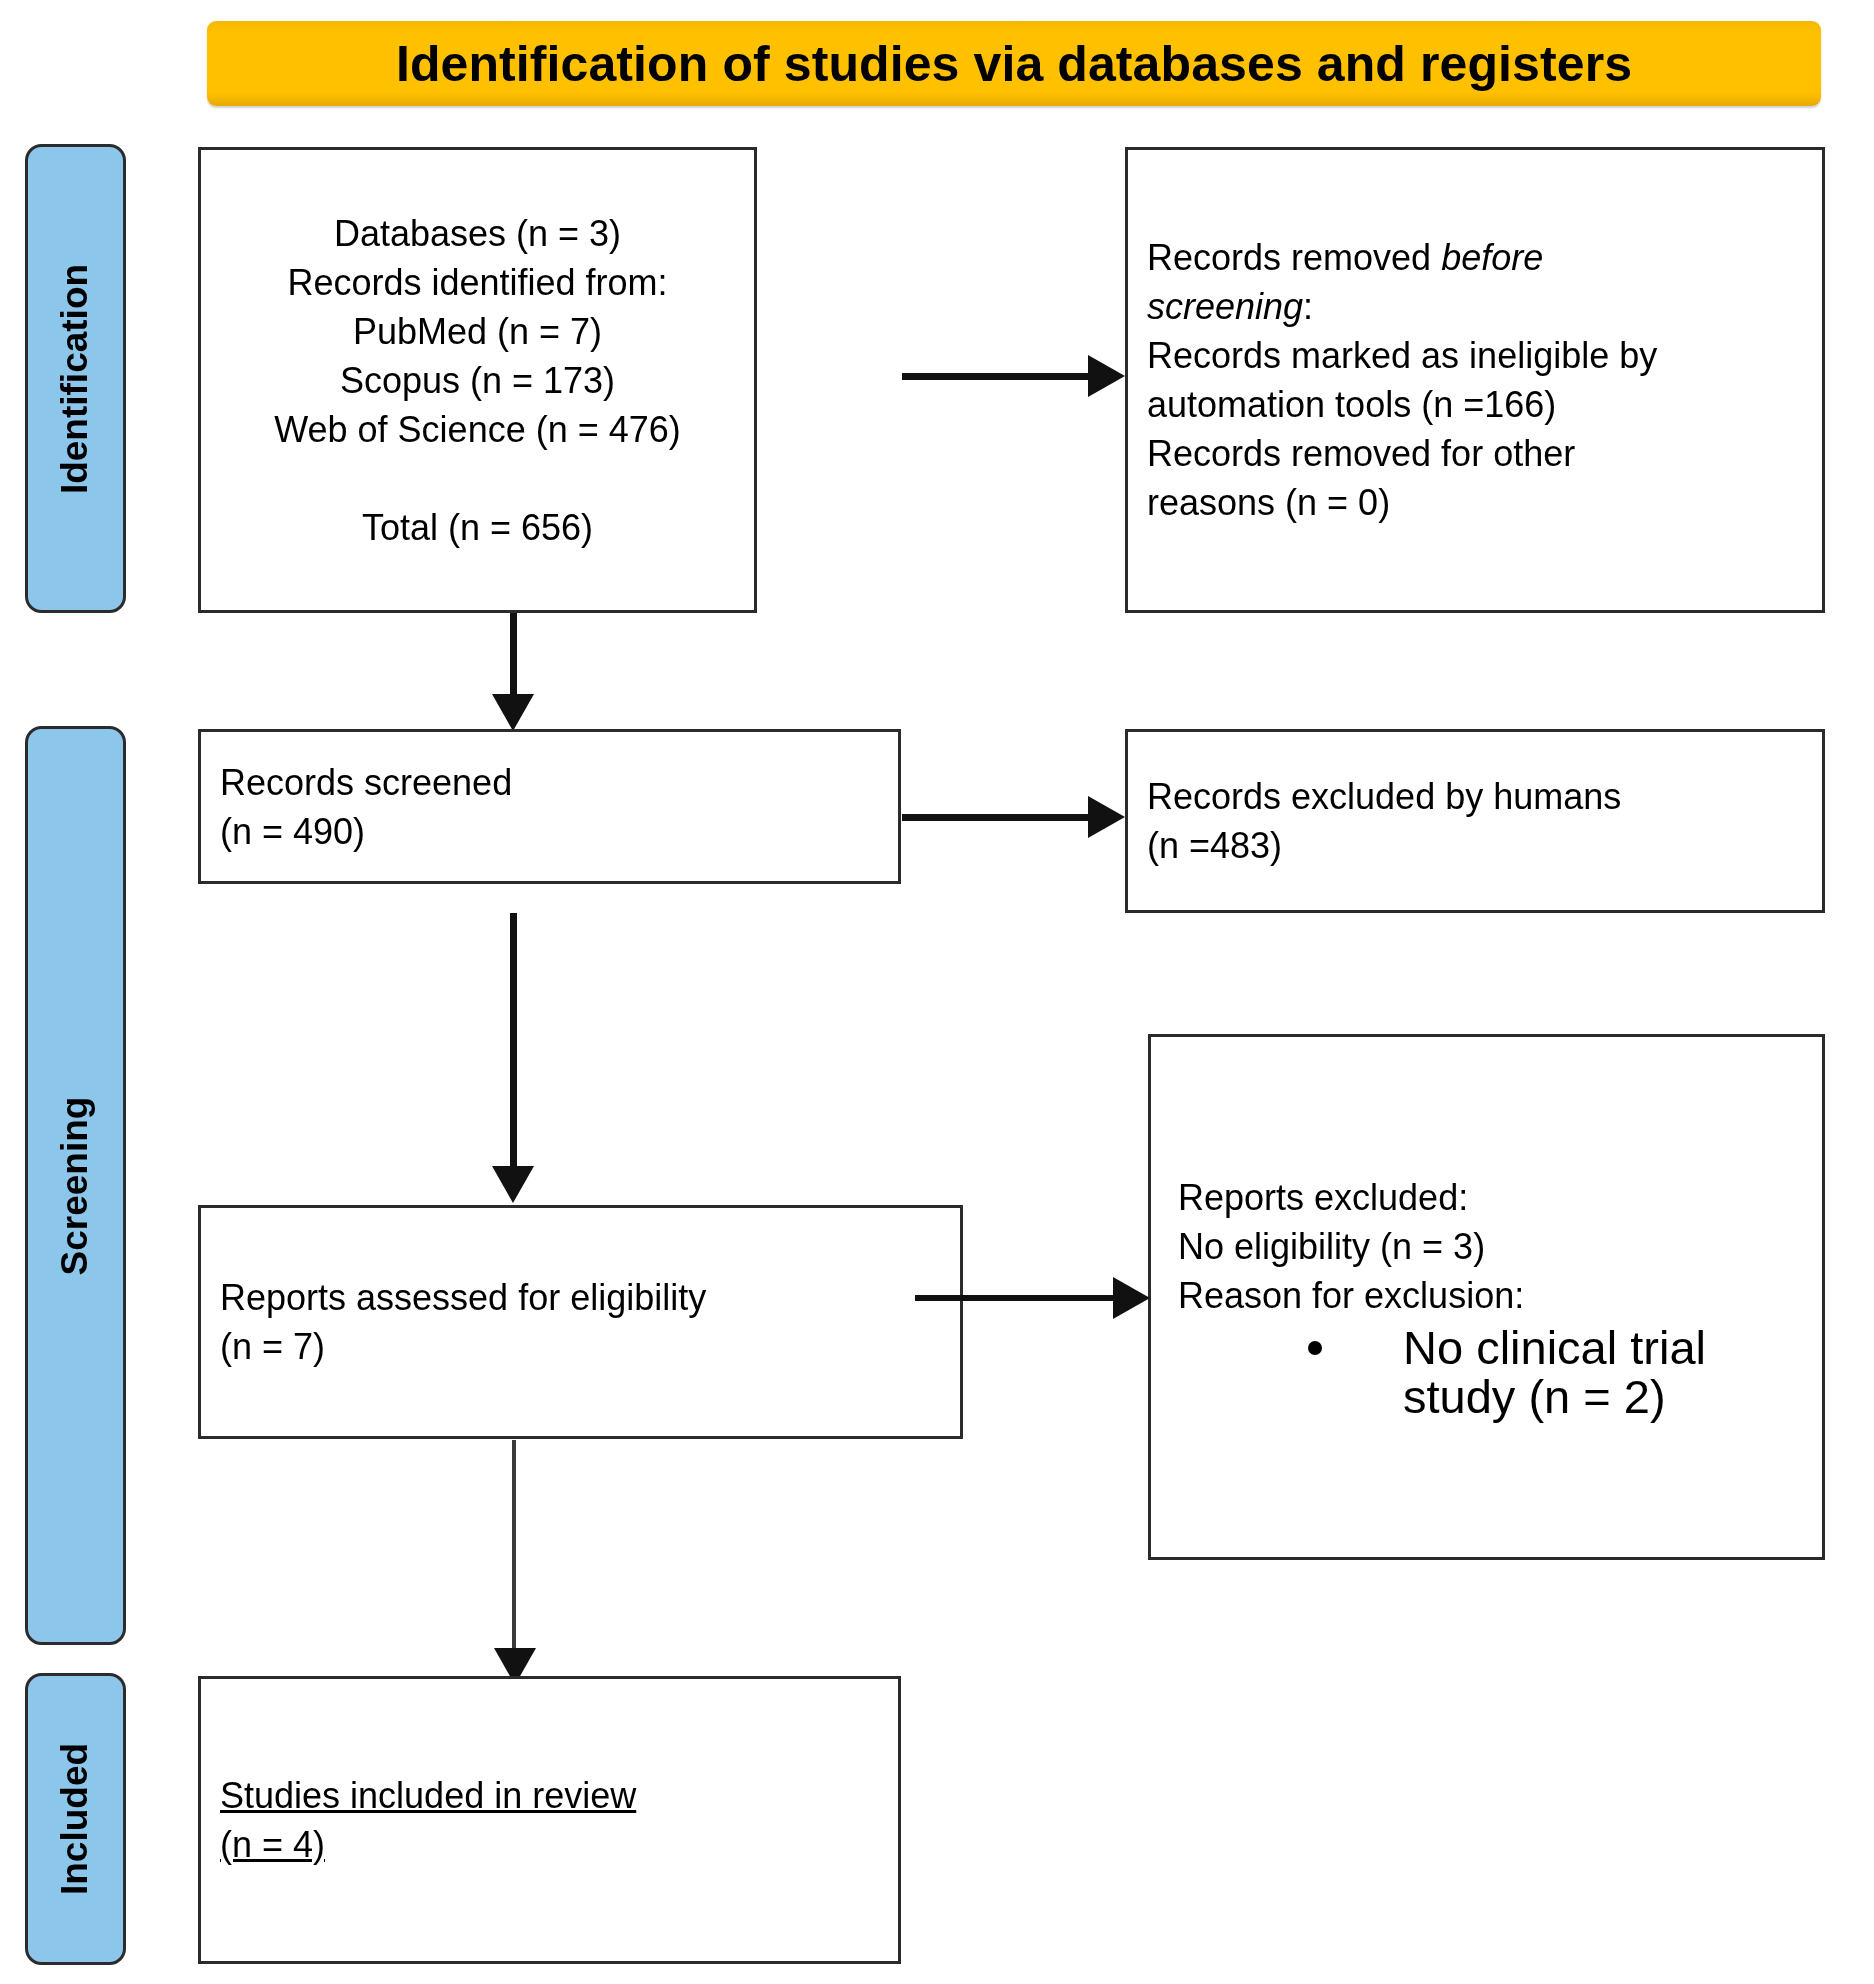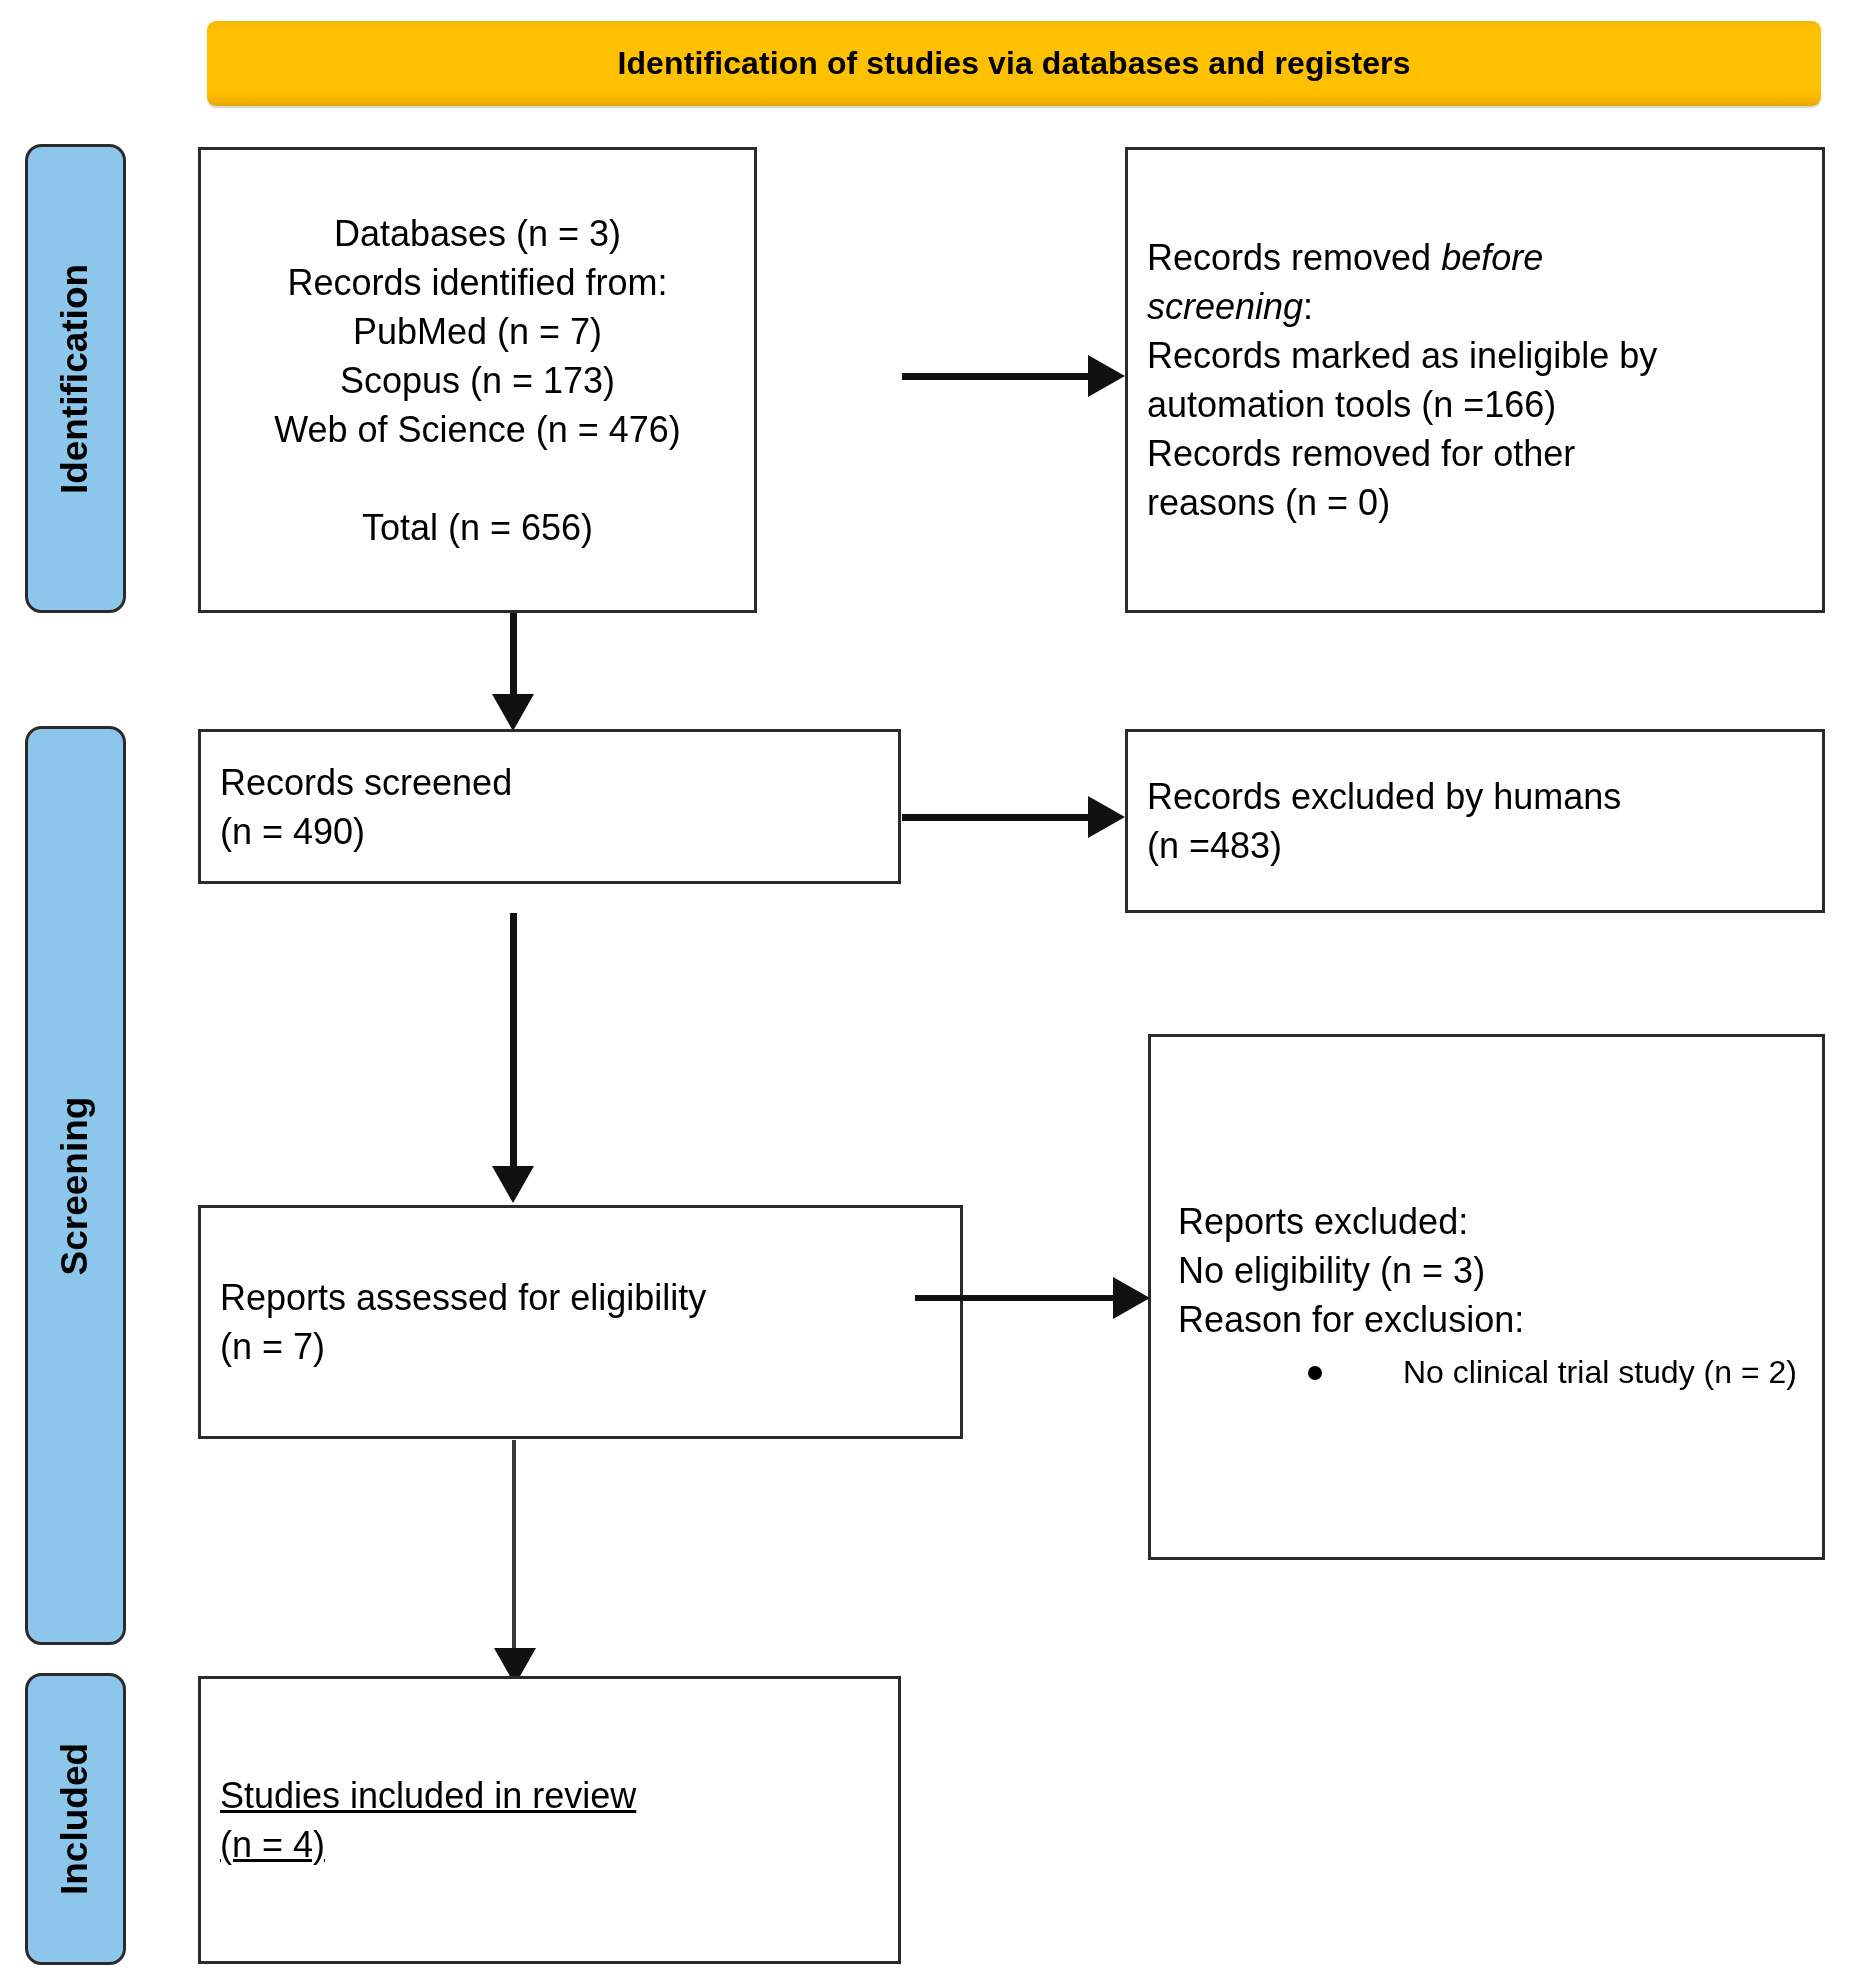--- a/index.html
+++ b/index.html
@@ -34,7 +34,7 @@
     justify-content: center;
   }
   .banner-text {
-    font-size: 32px;
+    font-size: 50px;
     font-weight: bold;
     color: #000000;
     letter-spacing: 0.1px;

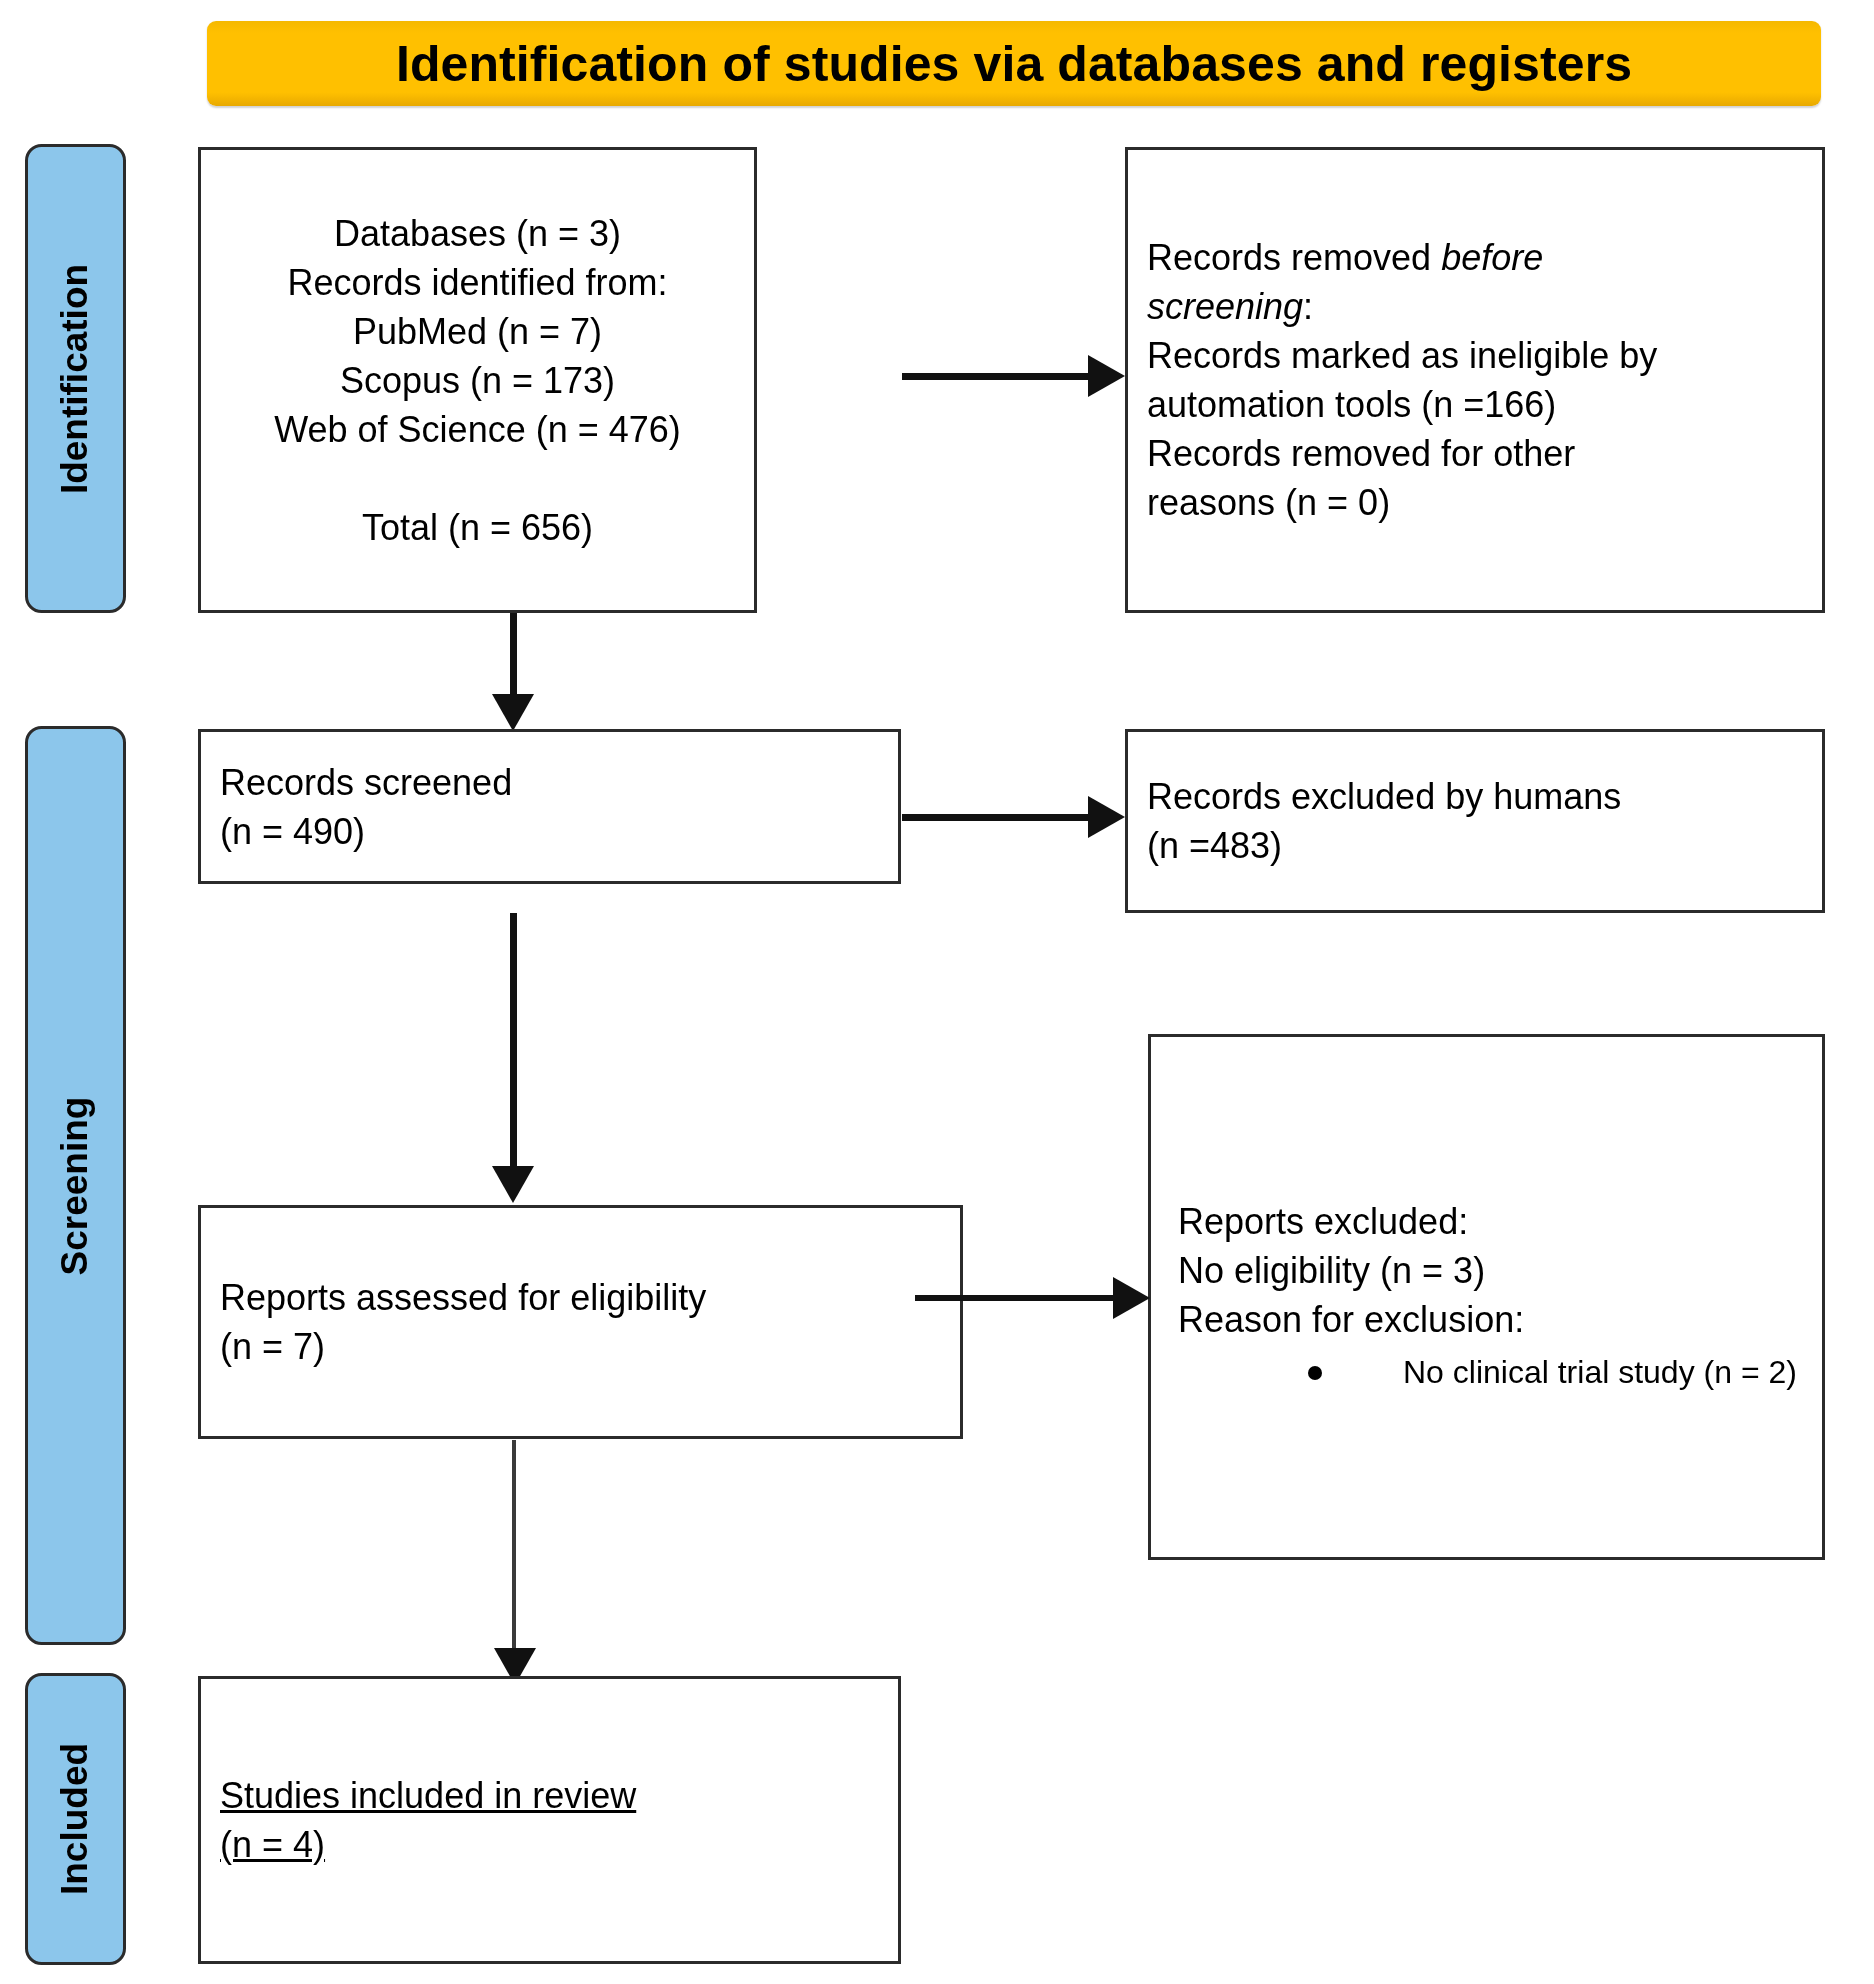--- a/index.html
+++ b/index.html
@@ -97,7 +97,7 @@
   }
   .bullets li {
     position: relative;
-    font-size: 32px;
+    font-size: 47px;
     line-height: 49px;
     color: #000000;
     padding-left: 225px;

